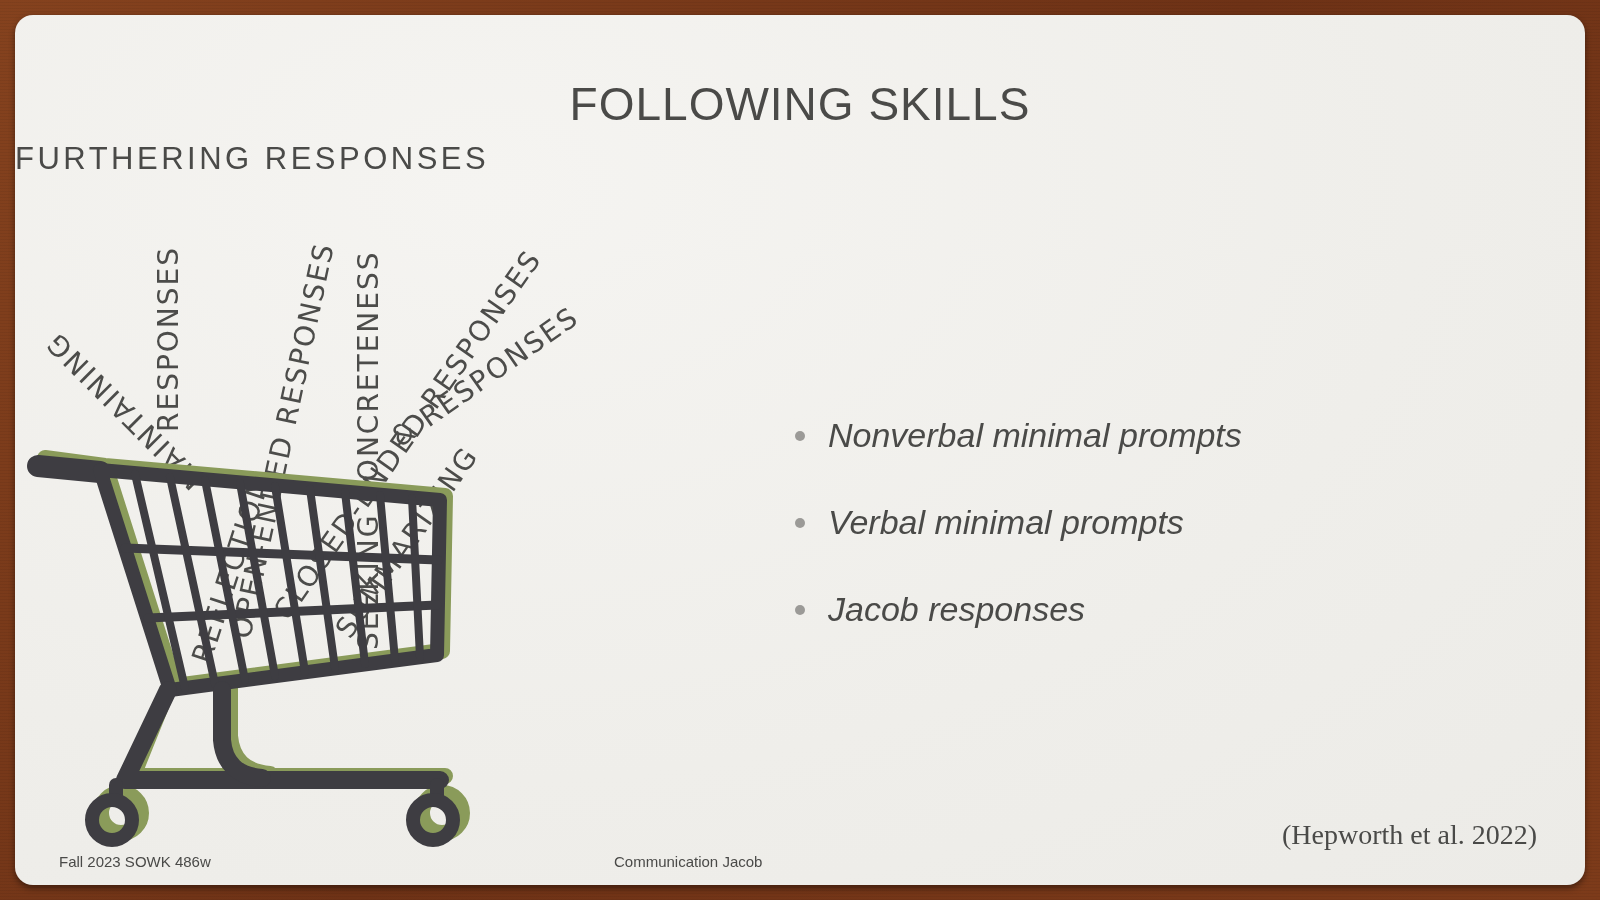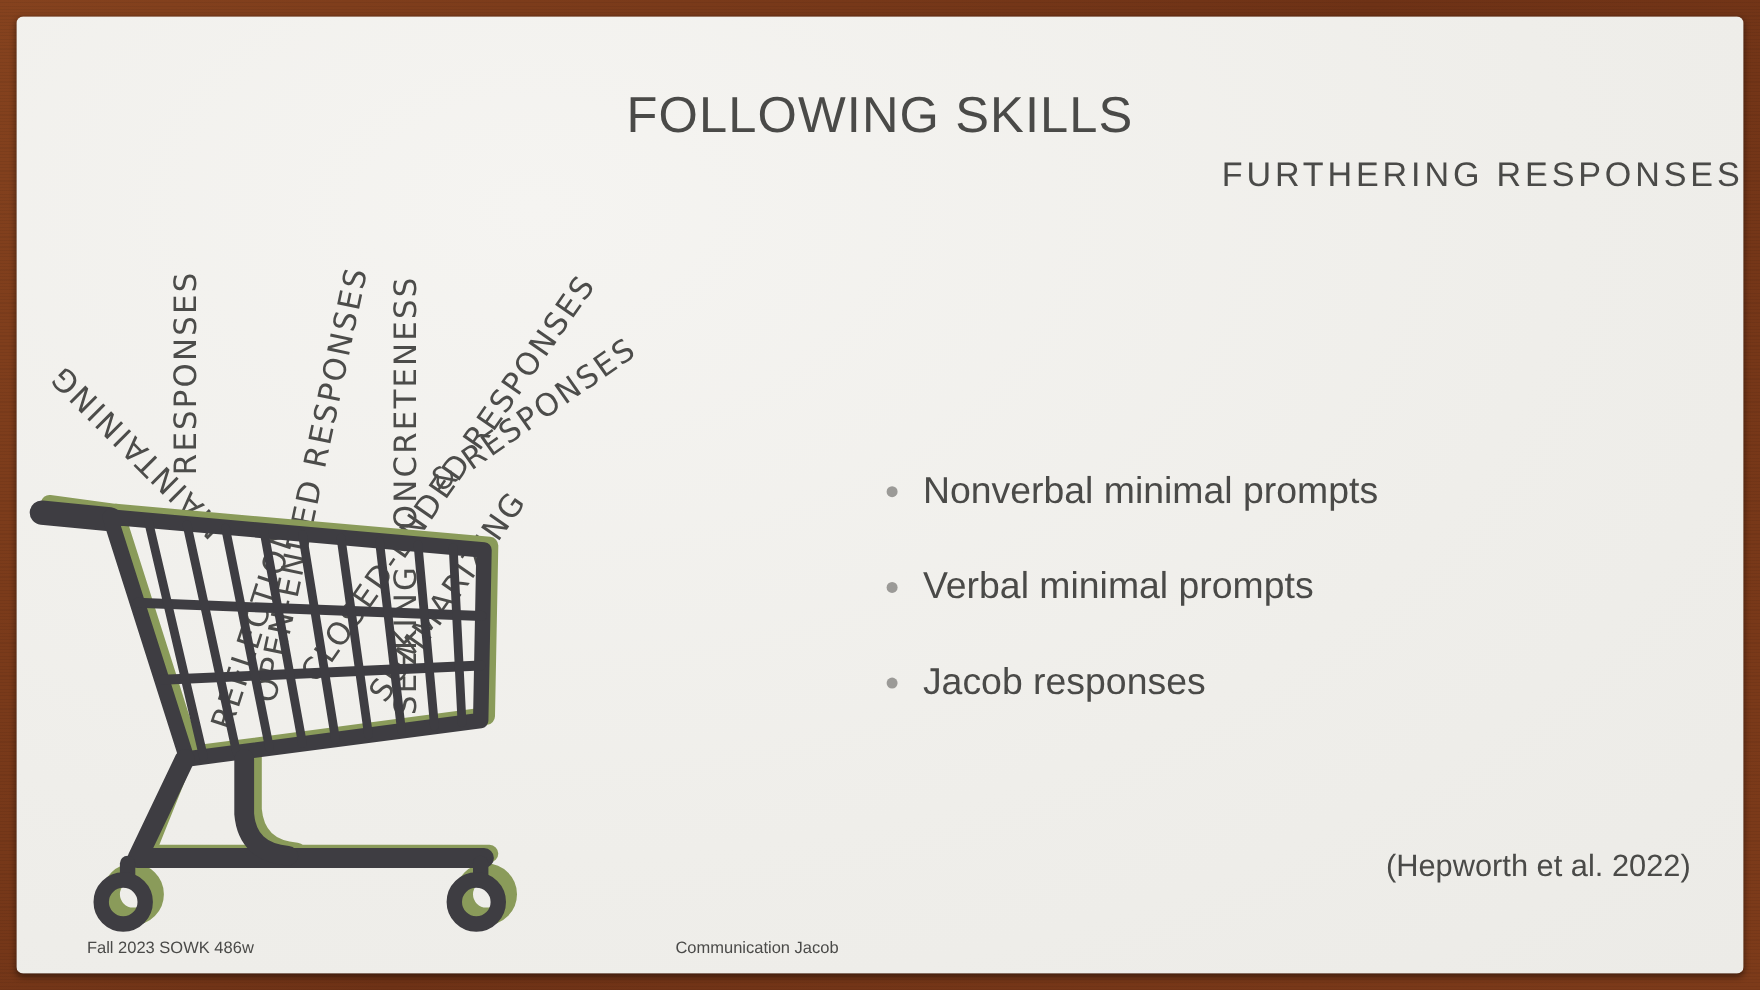--- a/index.html
+++ b/index.html
@@ -16,7 +16,7 @@
     position: absolute; left: 15px; top: 15px; width: 1570px; height: 870px;
     background: #f1f0ed;
     background-image: radial-gradient(ellipse at 30% 20%, #f5f4f1 0%, #efeeea 60%, #ecebe7 100%);
-    border-radius: 6px;
+    border-radius: 18px;
     box-shadow: 0 3px 6px rgba(0,0,0,0.45);
     overflow: hidden;
   }

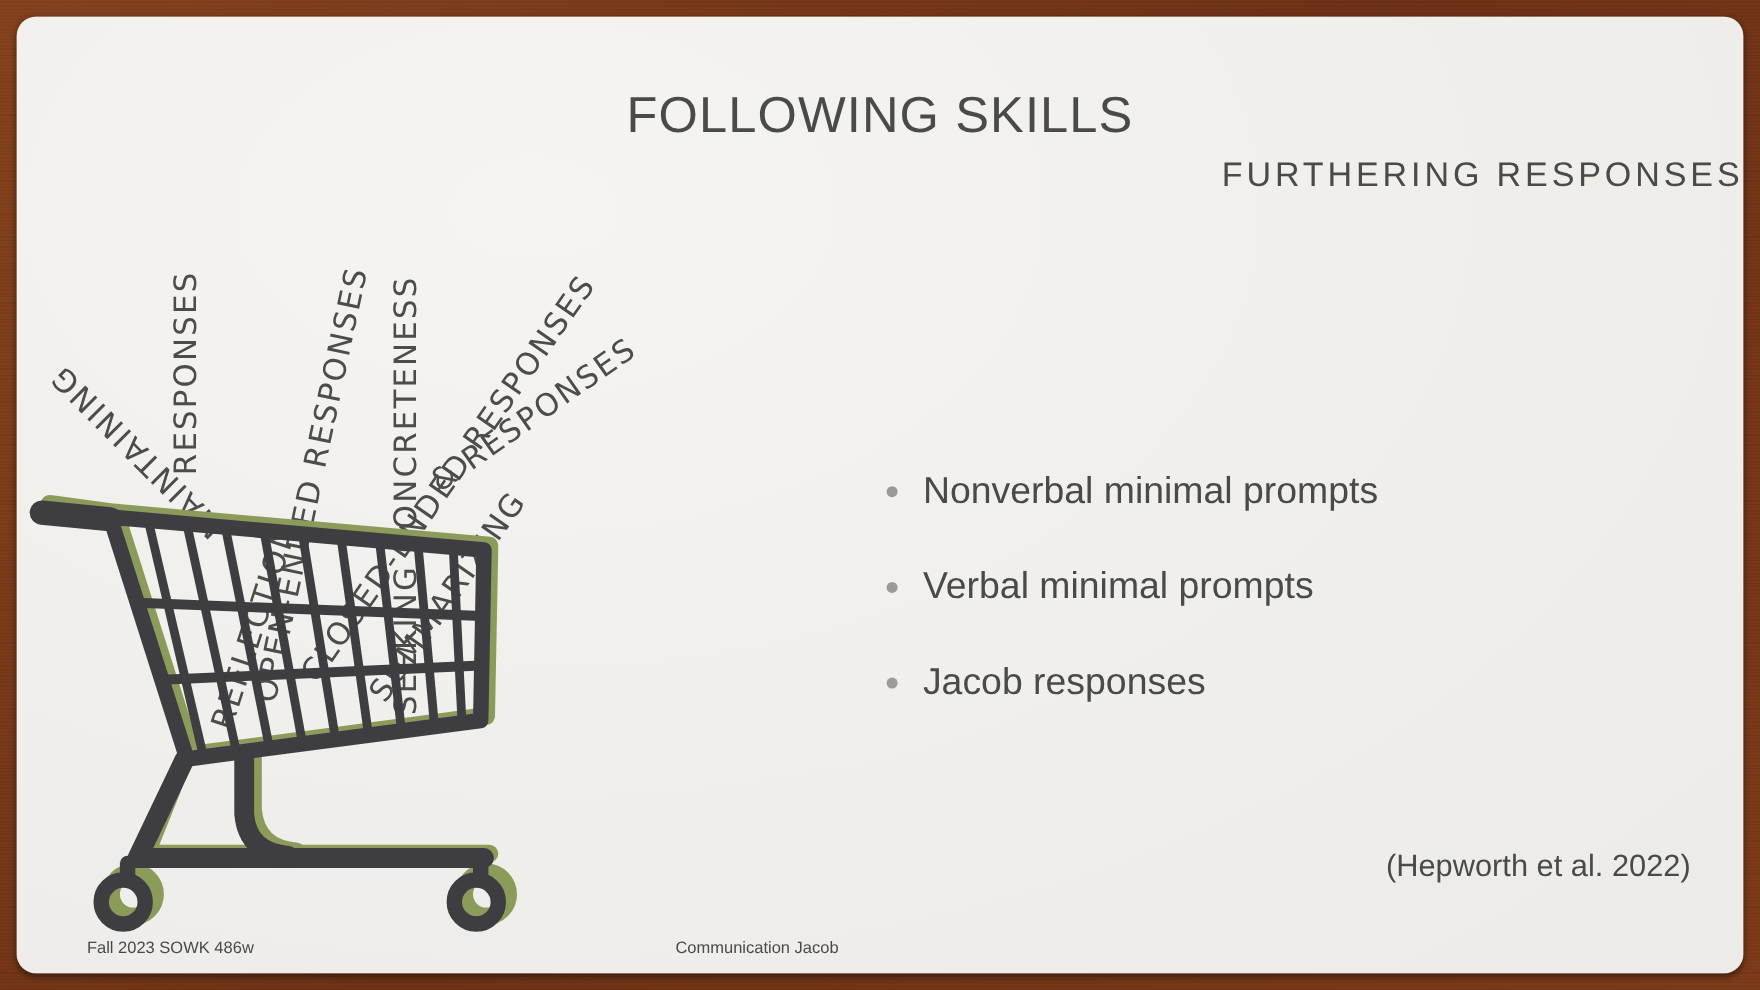--- a/index.html
+++ b/index.html
@@ -25,7 +25,7 @@
     font-size: 46px; color: #4a4a48; letter-spacing: 1px; font-weight: 400;
   }
   .subtitle {
-    position: absolute; left: 0; width: 100%; top: 126px; text-align: right;
+    position: absolute; left: 0; width: 100%; top: 126px; text-align: left;
     font-size: 31px; color: #4a4a48; letter-spacing: 3.5px;
   }
   .bullets {

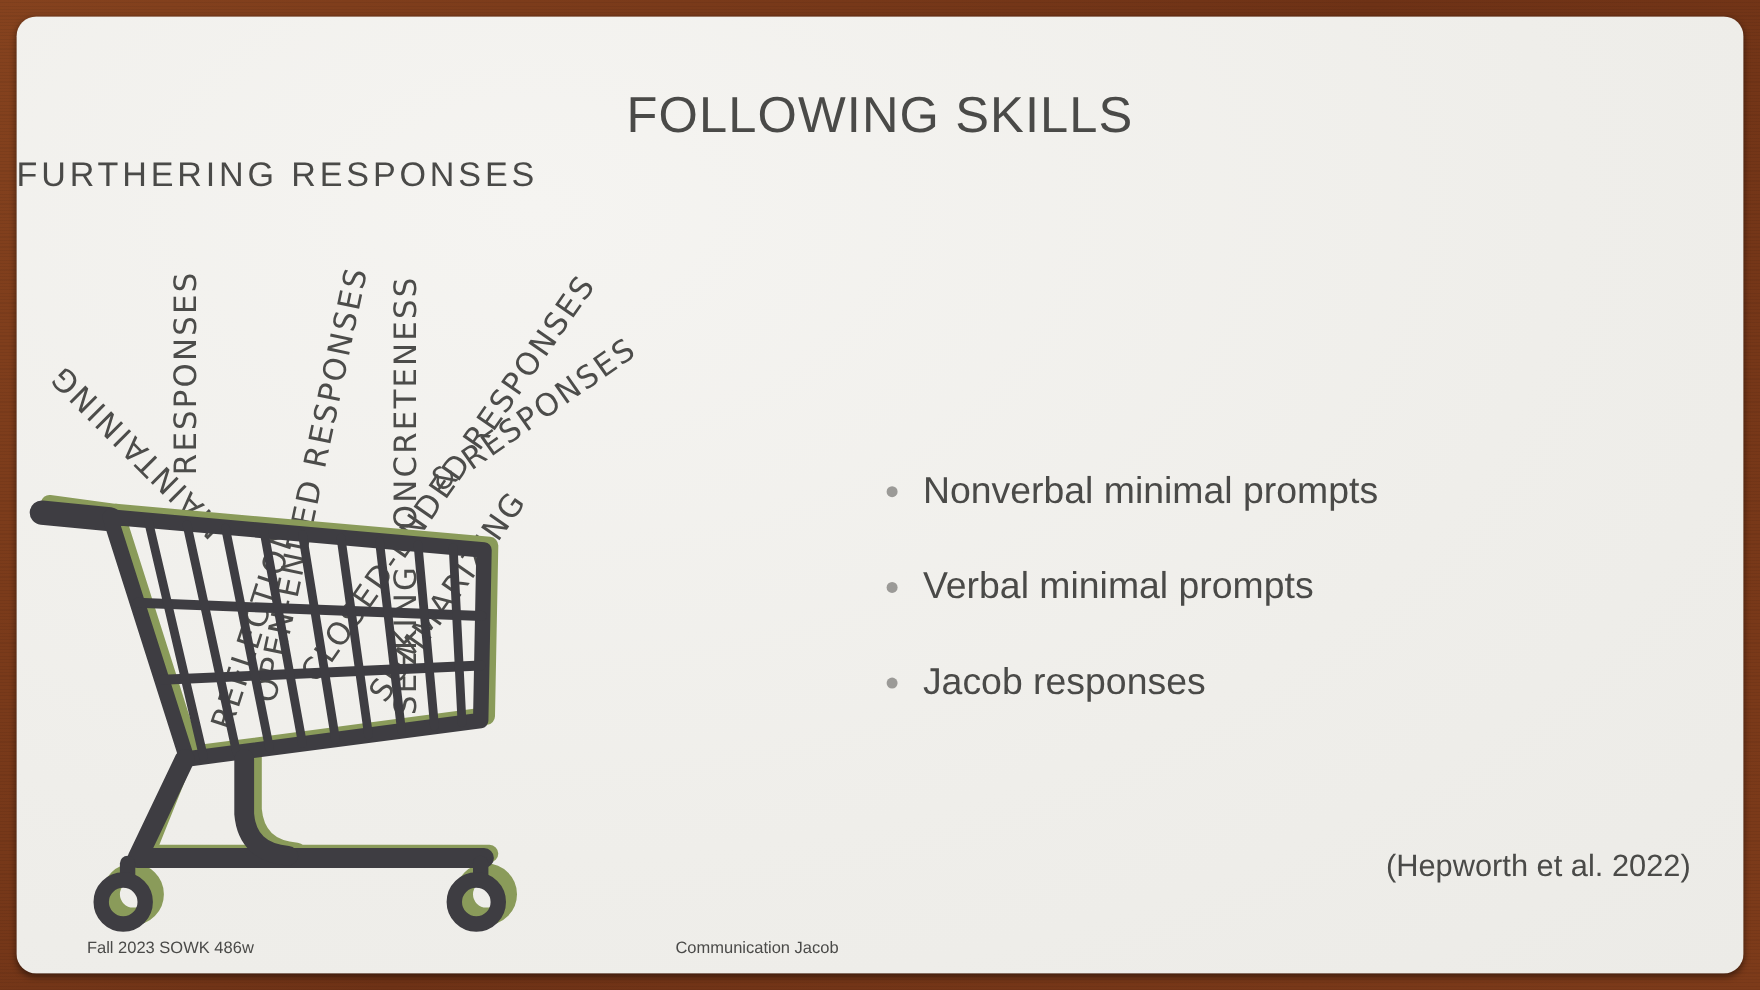--- a/index.html
+++ b/index.html
@@ -29,7 +29,7 @@
     font-size: 31px; color: #4a4a48; letter-spacing: 3.5px;
   }
   .bullets {
-    position: absolute; left: 770px; top: 393px; margin: 16px; padding: 0; list-style: none;
+    position: absolute; left: 770px; top: 393px; margin: 5px; padding: 0; list-style: none; font-style: italic;
   }
   .bullets li {
     position: relative; font-size: 34px; color: #4a4a48; height: 87px; line-height: 44px;

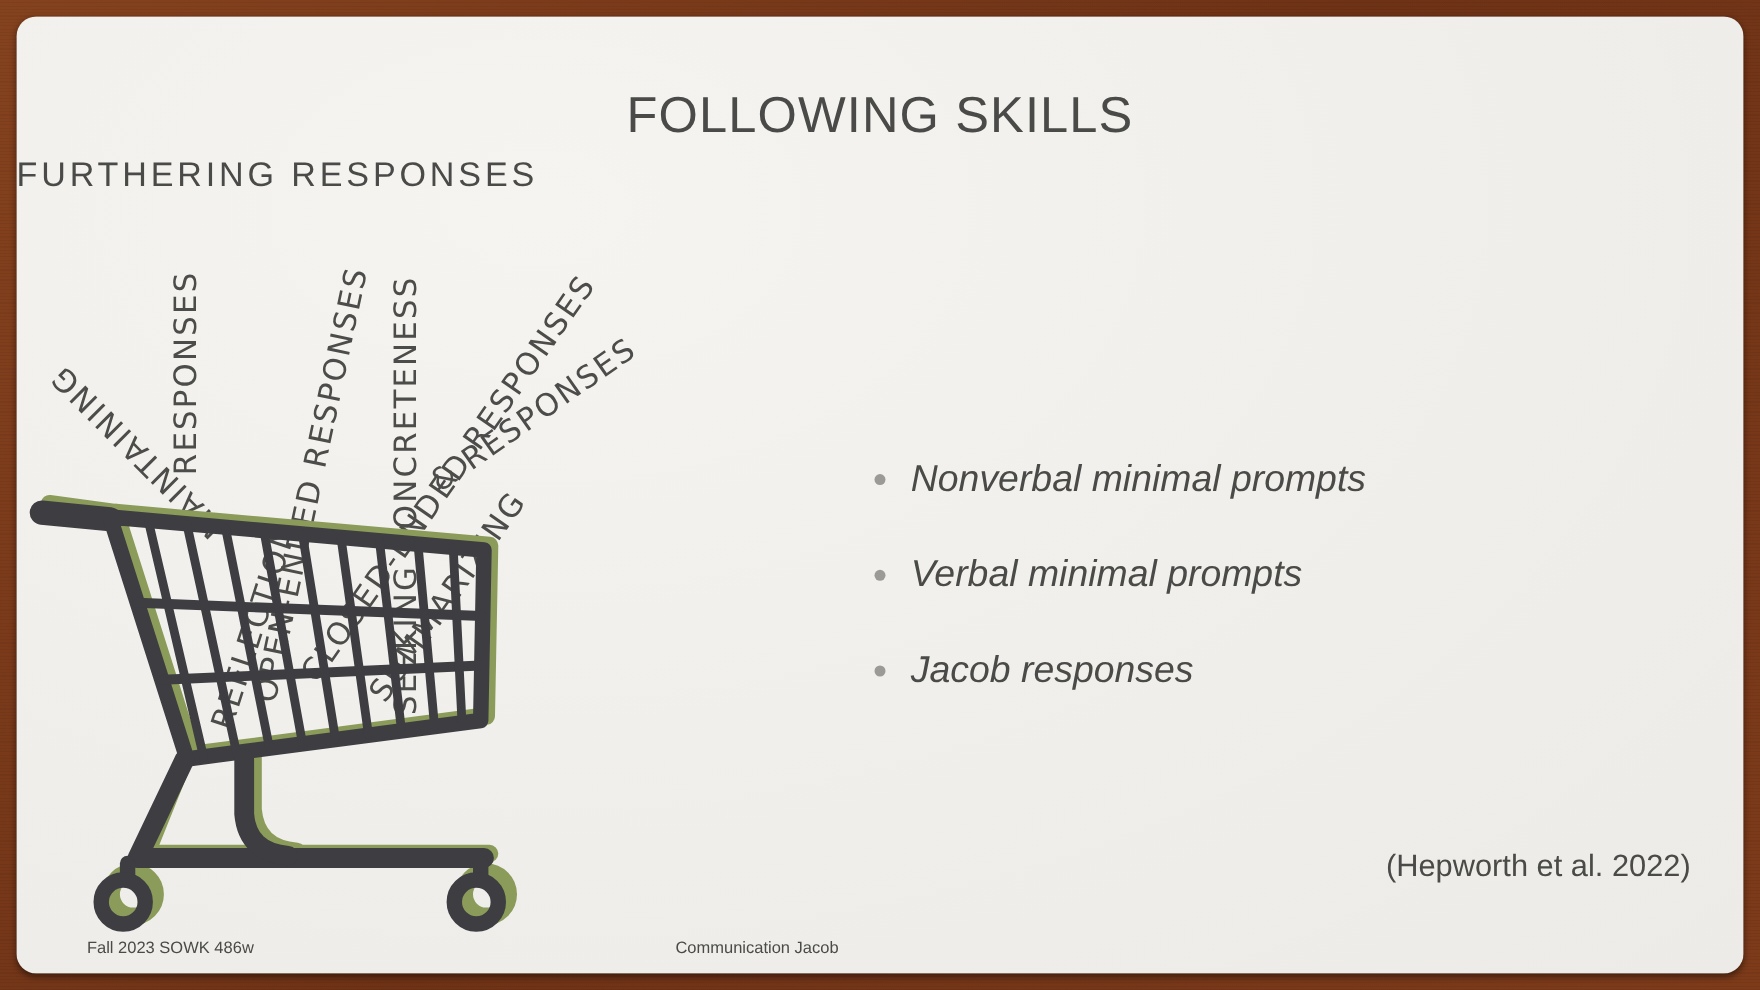--- a/index.html
+++ b/index.html
@@ -40,7 +40,7 @@
     background: #9b9a97;
   }
   .citation {
-    position: absolute; right: 48px; top: 756px; font-size: 28px; color: #4a4a48;
+    position: absolute; right: 48px; top: 804px; font-size: 28px; color: #4a4a48; font-family: Liberation Serif, serif;
   }
   .footer {
     position: absolute; top: 838px; font-size: 15px; color: #4a4a48;

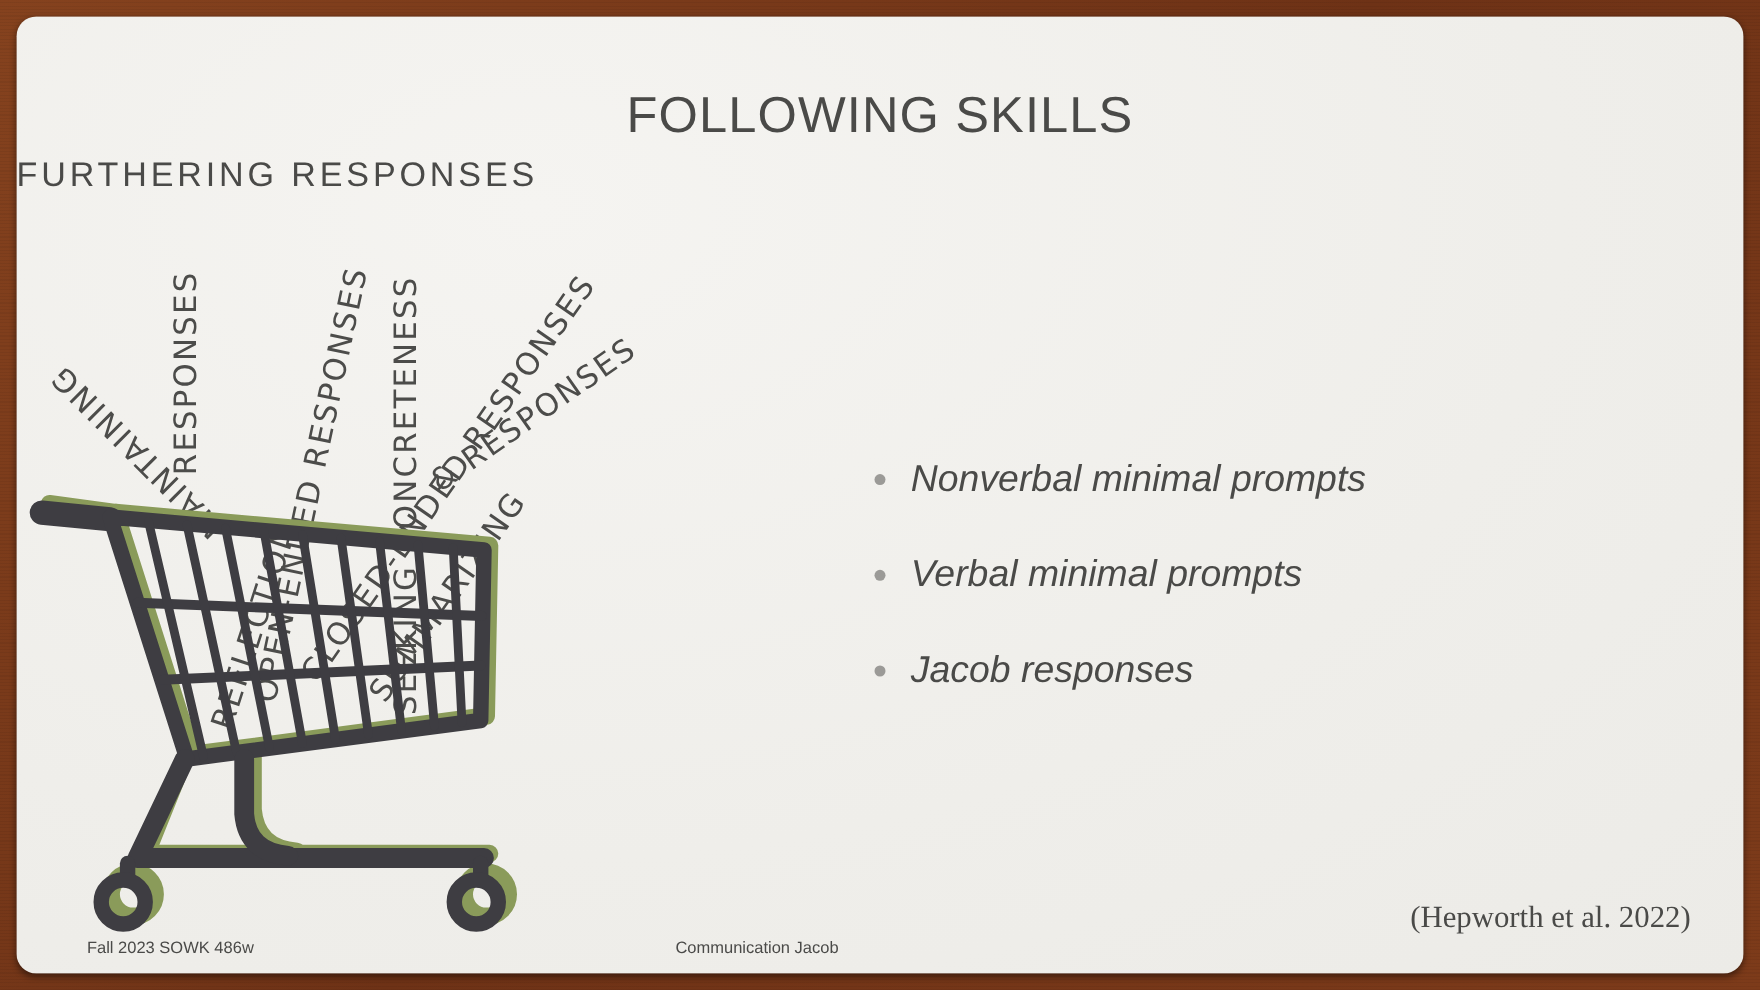--- a/index.html
+++ b/index.html
@@ -45,7 +45,7 @@
   .footer {
     position: absolute; top: 838px; font-size: 15px; color: #4a4a48;
   }
-  .footer-left { left: 64px; }
+  .footer-left { left: 44px; }
   .footer-center { left: 599px; }
   .footer-right { right: 45px; }
   .art { position: absolute; left: -15px; top: -15px; width: 1600px; height: 900px; pointer-events: none; }

